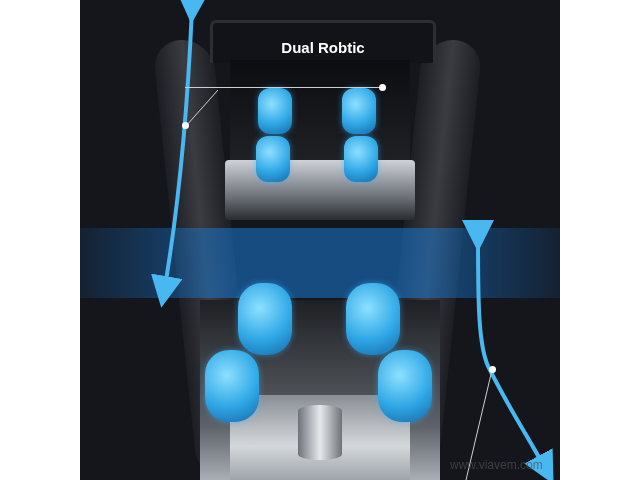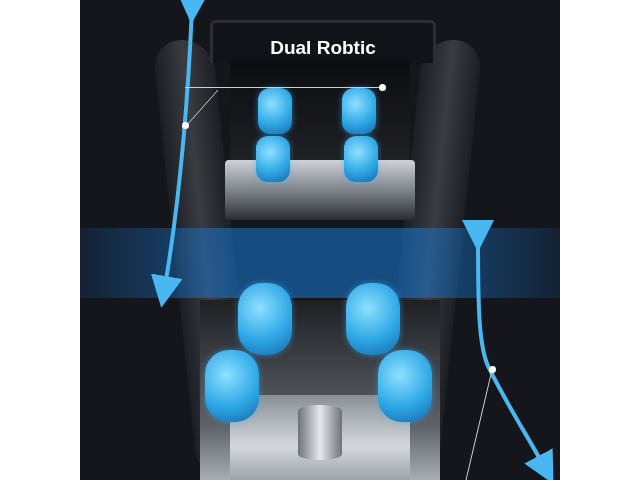--- a/index.html
+++ b/index.html
@@ -19,7 +19,7 @@
     .small { width:34px; height:46px; border-radius:12px; }
     .big { width:54px; height:72px; border-radius:24px; }
     .arrow-svg { position:absolute; left:0; top:0; }
-    .label { position:absolute; left:178px; top:38px; width:130px; text-align:center; color:#ffffff; font-weight:bold; font-size:19px; line-height:19px; }
+    .label { position:absolute; left:178px; top:38px; width:130px; text-align:center; color:#ffffff; font-weight:bold; font-size:15px; line-height:19px; }
     .callout { position:absolute; left:105px; top:87px; width:200px; height:1px; background:#cfcfcf; }
     .dot { position:absolute; width:7px; height:7px; background:#fff; border-radius:50%; }
     .watermark { position:absolute; left:370px; top:458px; color:rgba(80,80,80,0.7); font-size:12px; }

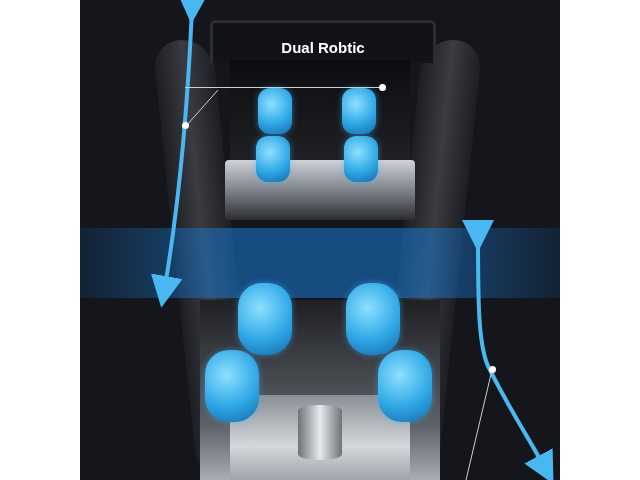--- a/index.html
+++ b/index.html
@@ -67,6 +67,7 @@
   <div class="label">
     <div>Dual Robtic</div>
   </div>
+  <div class="watermark">www.viavem.com</div>
 </div>
 
 </body></html>

